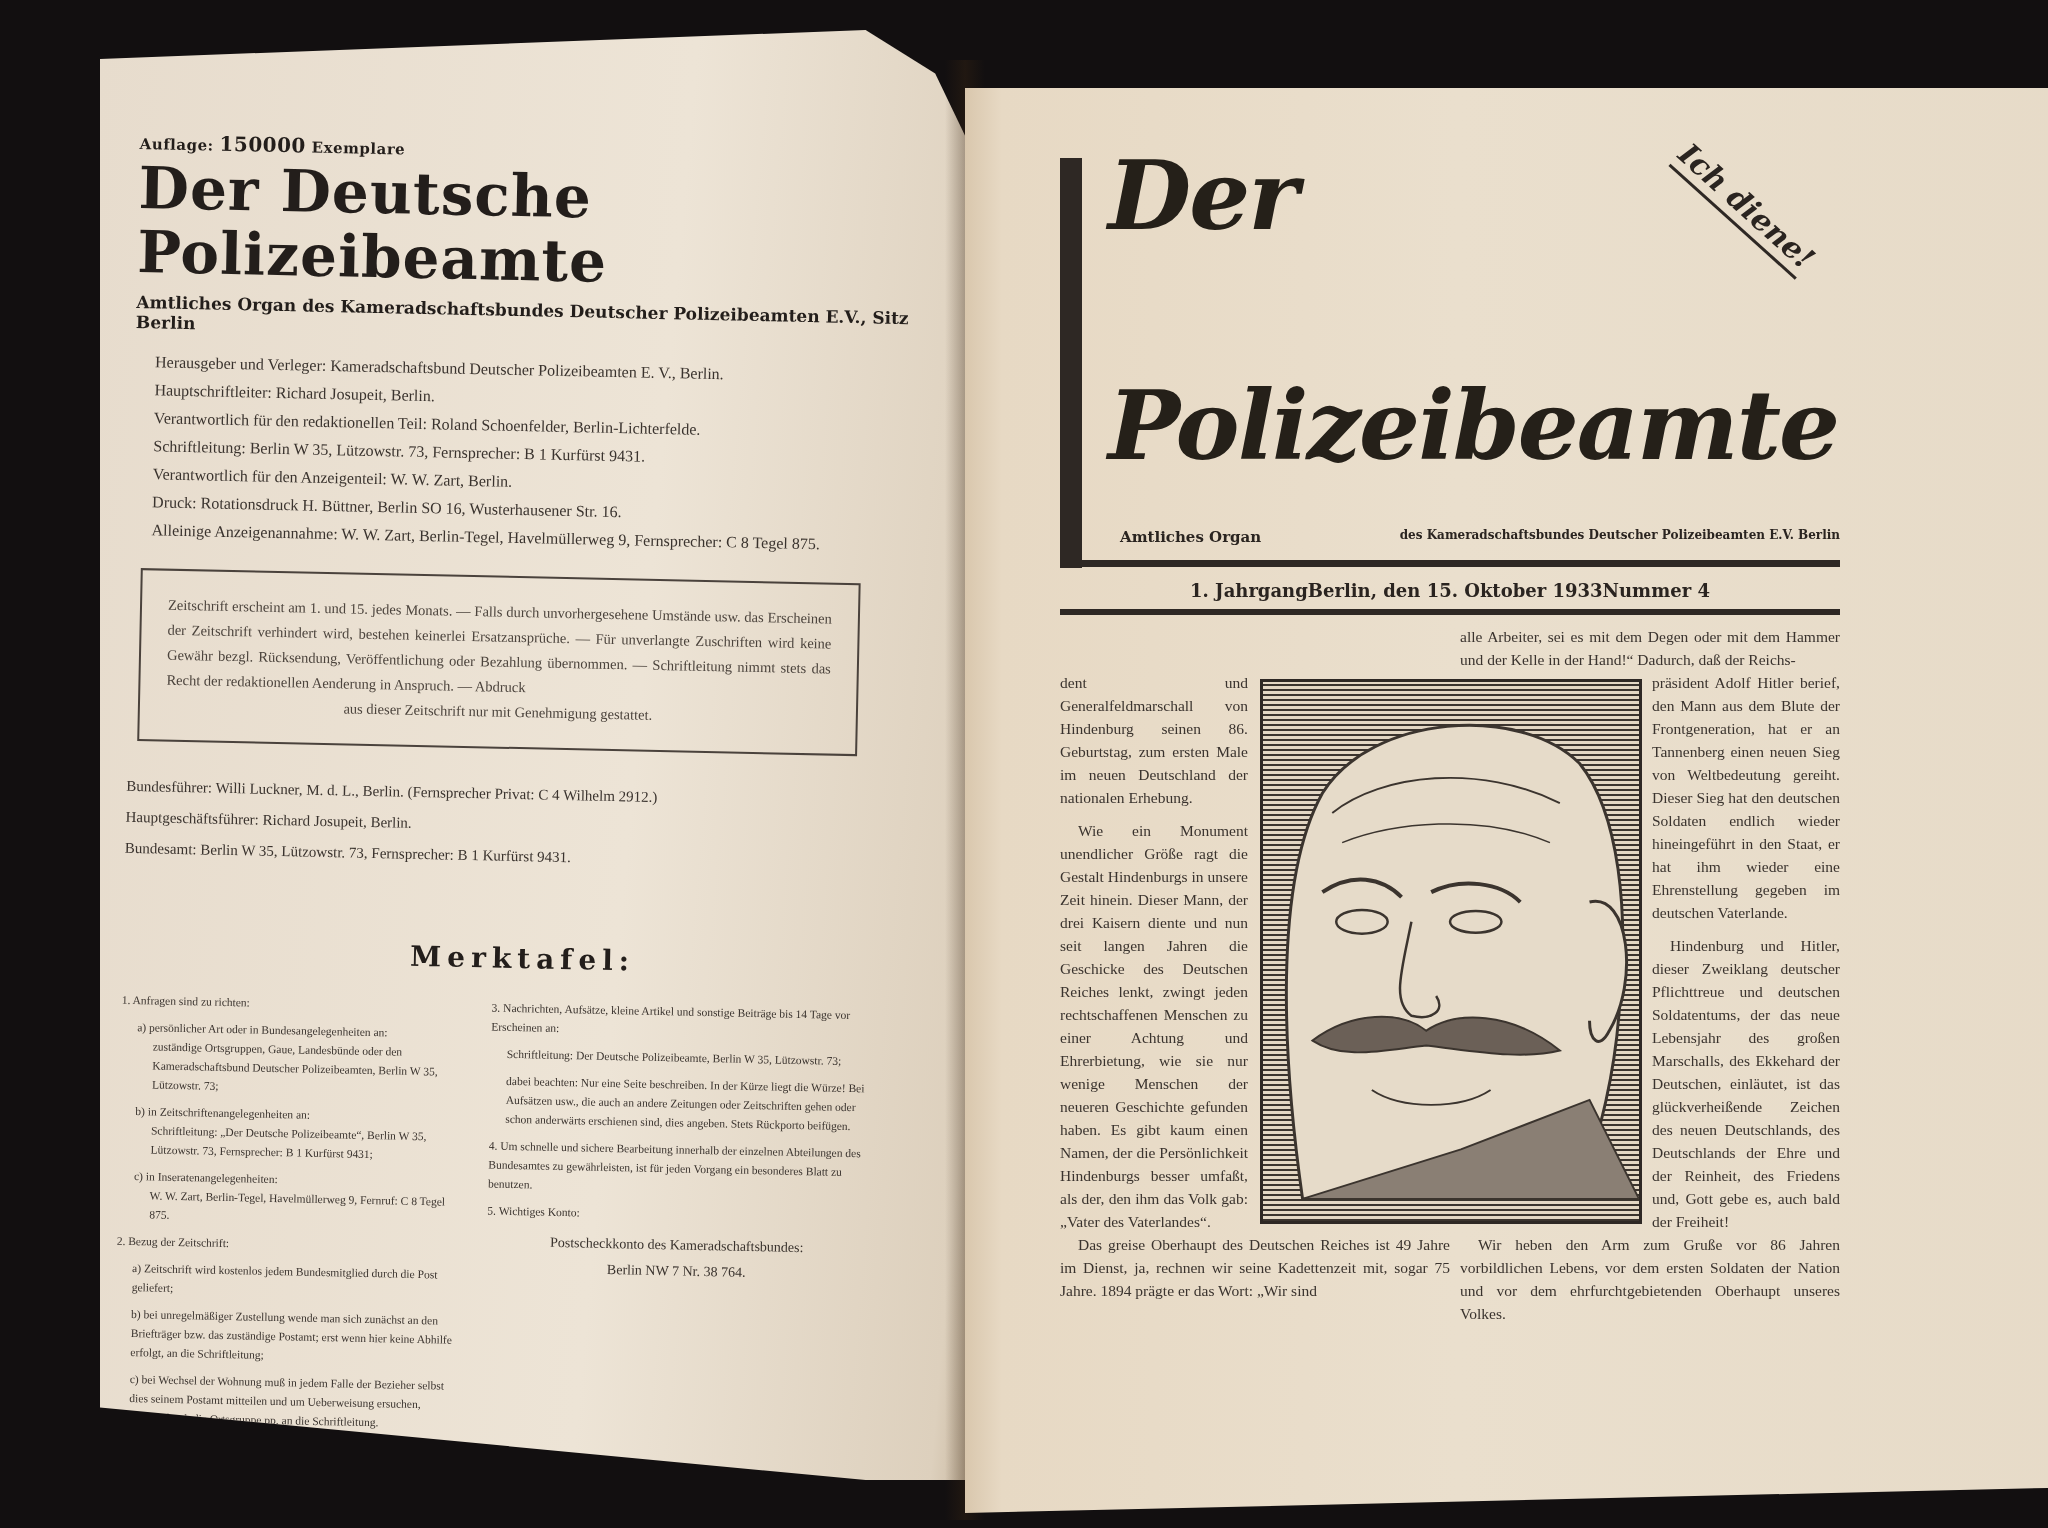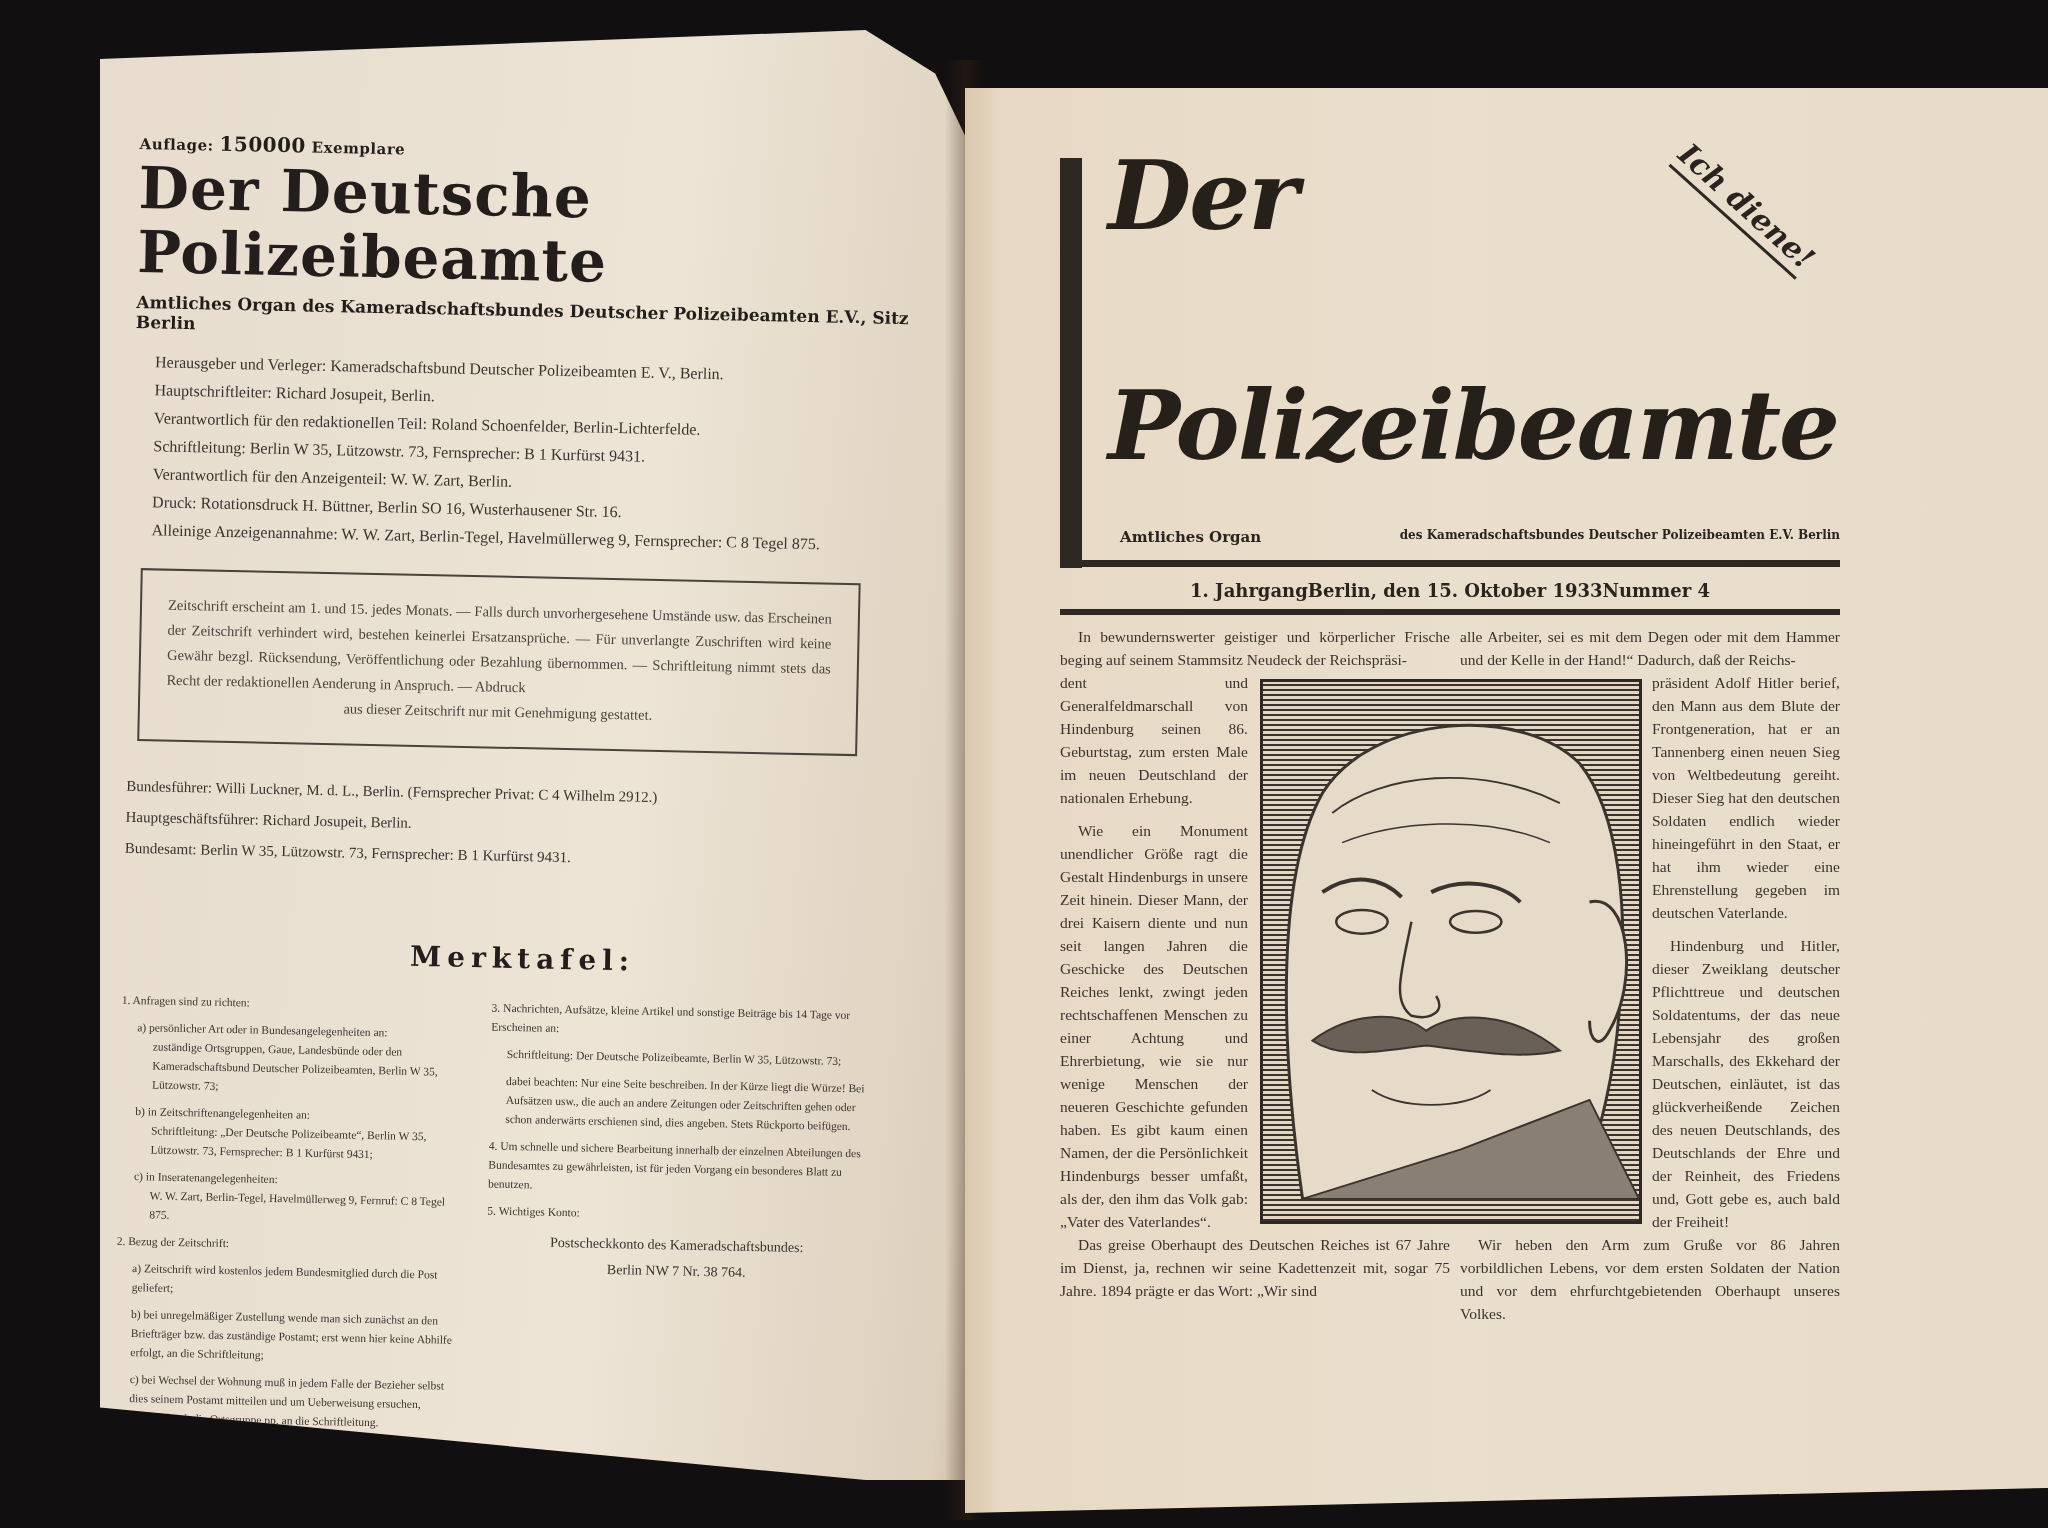--- a/index.html
+++ b/index.html
@@ -178,9 +178,6 @@
 
 
     <div class="article txt">
-      <div class="a-col a-top-l">
-        <p>In bewundernswerter geistiger und körperlicher Frische beging auf seinem Stammsitz Neudeck der Reichspräsi-</p>
-      </div>
       <div class="a-col a-top-r">
         <div>alle Arbeiter, sei es mit dem Degen oder mit dem Hammer und der Kelle in der Hand!“ Dadurch, daß der Reichs-</div>
       </div>

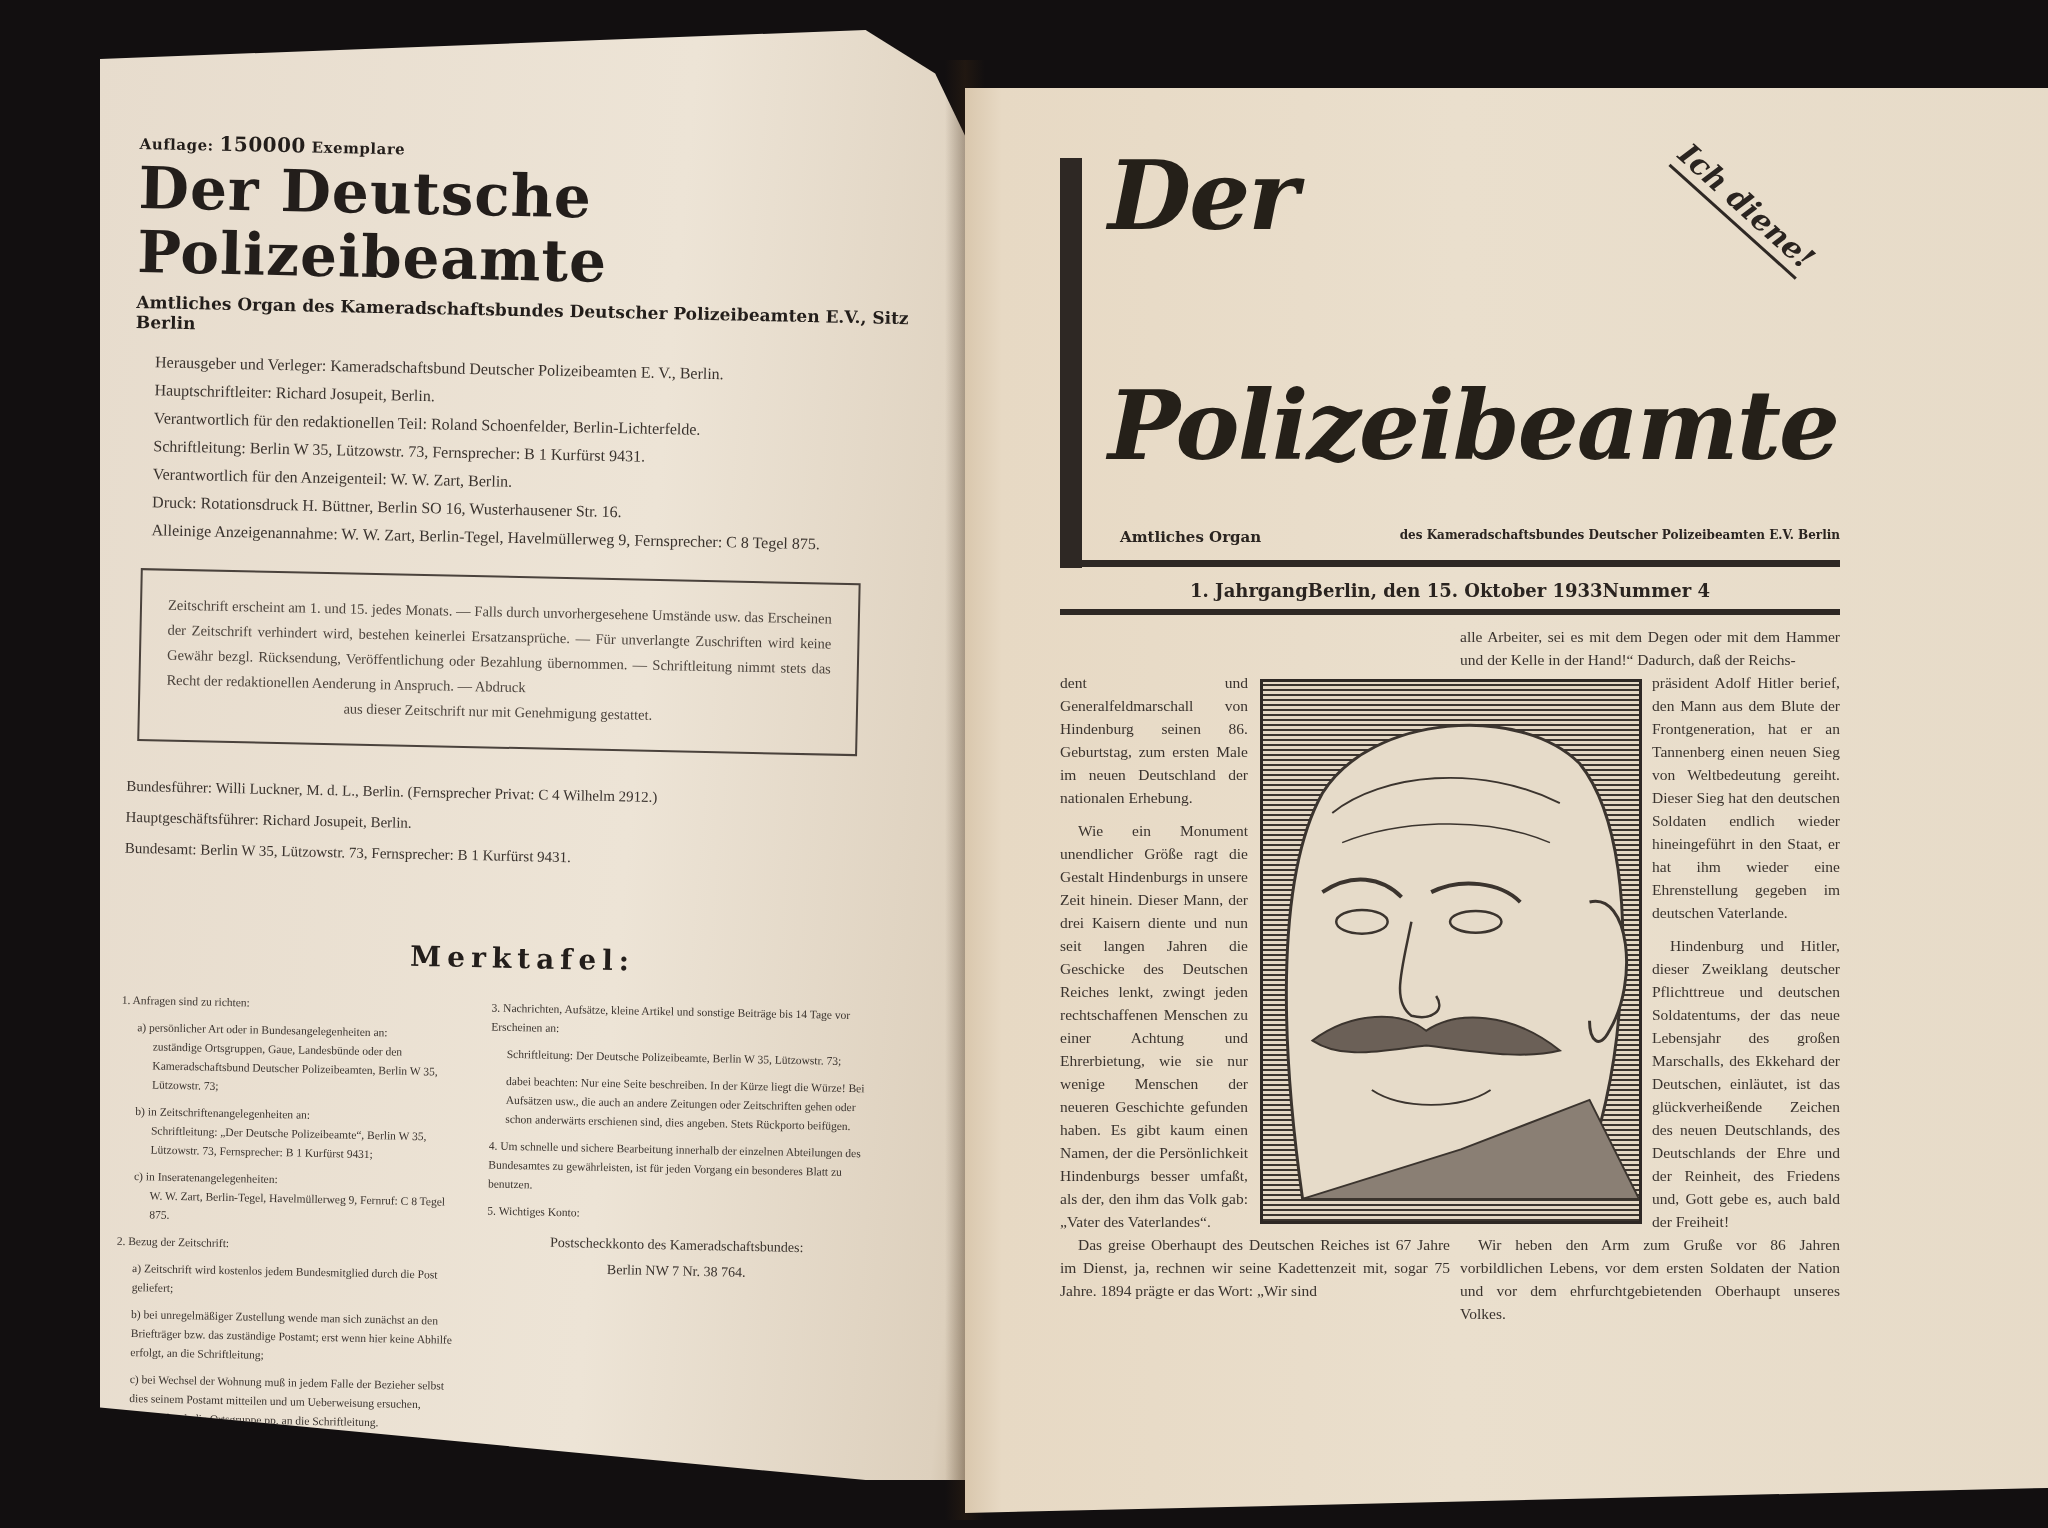--- a/index.html
+++ b/index.html
@@ -208,7 +208,7 @@
         <p>Hindenburg und Hitler, dieser Zweiklang deutscher Pflichttreue und deutschen Soldatentums, der das neue Lebensjahr des großen Marschalls, des Ekkehard der Deutschen, einläutet, ist das glückverheißende Zeichen des neuen Deutschlands, des Deutschlands der Ehre und der Reinheit, des Friedens und, Gott gebe es, auch bald der Freiheit!</p>
       </div>
       <div class="a-col a-bot-l">
-        <p>Das greise Oberhaupt des Deutschen Reiches ist 67 Jahre im Dienst, ja, rechnen wir seine Kadettenzeit mit, sogar 75 Jahre. 1894 prägte er das Wort: „Wir sind</p>
+        <p>Das greise Oberhaupt des Deutschen Reiches ist 49 Jahre im Dienst, ja, rechnen wir seine Kadettenzeit mit, sogar 75 Jahre. 1894 prägte er das Wort: „Wir sind</p>
       </div>
       <div class="a-col a-bot-r">
         <p>Wir heben den Arm zum Gruße vor 86 Jahren vorbildlichen Lebens, vor dem ersten Soldaten der Nation und vor dem ehrfurchtgebietenden Oberhaupt unseres Volkes.</p>

